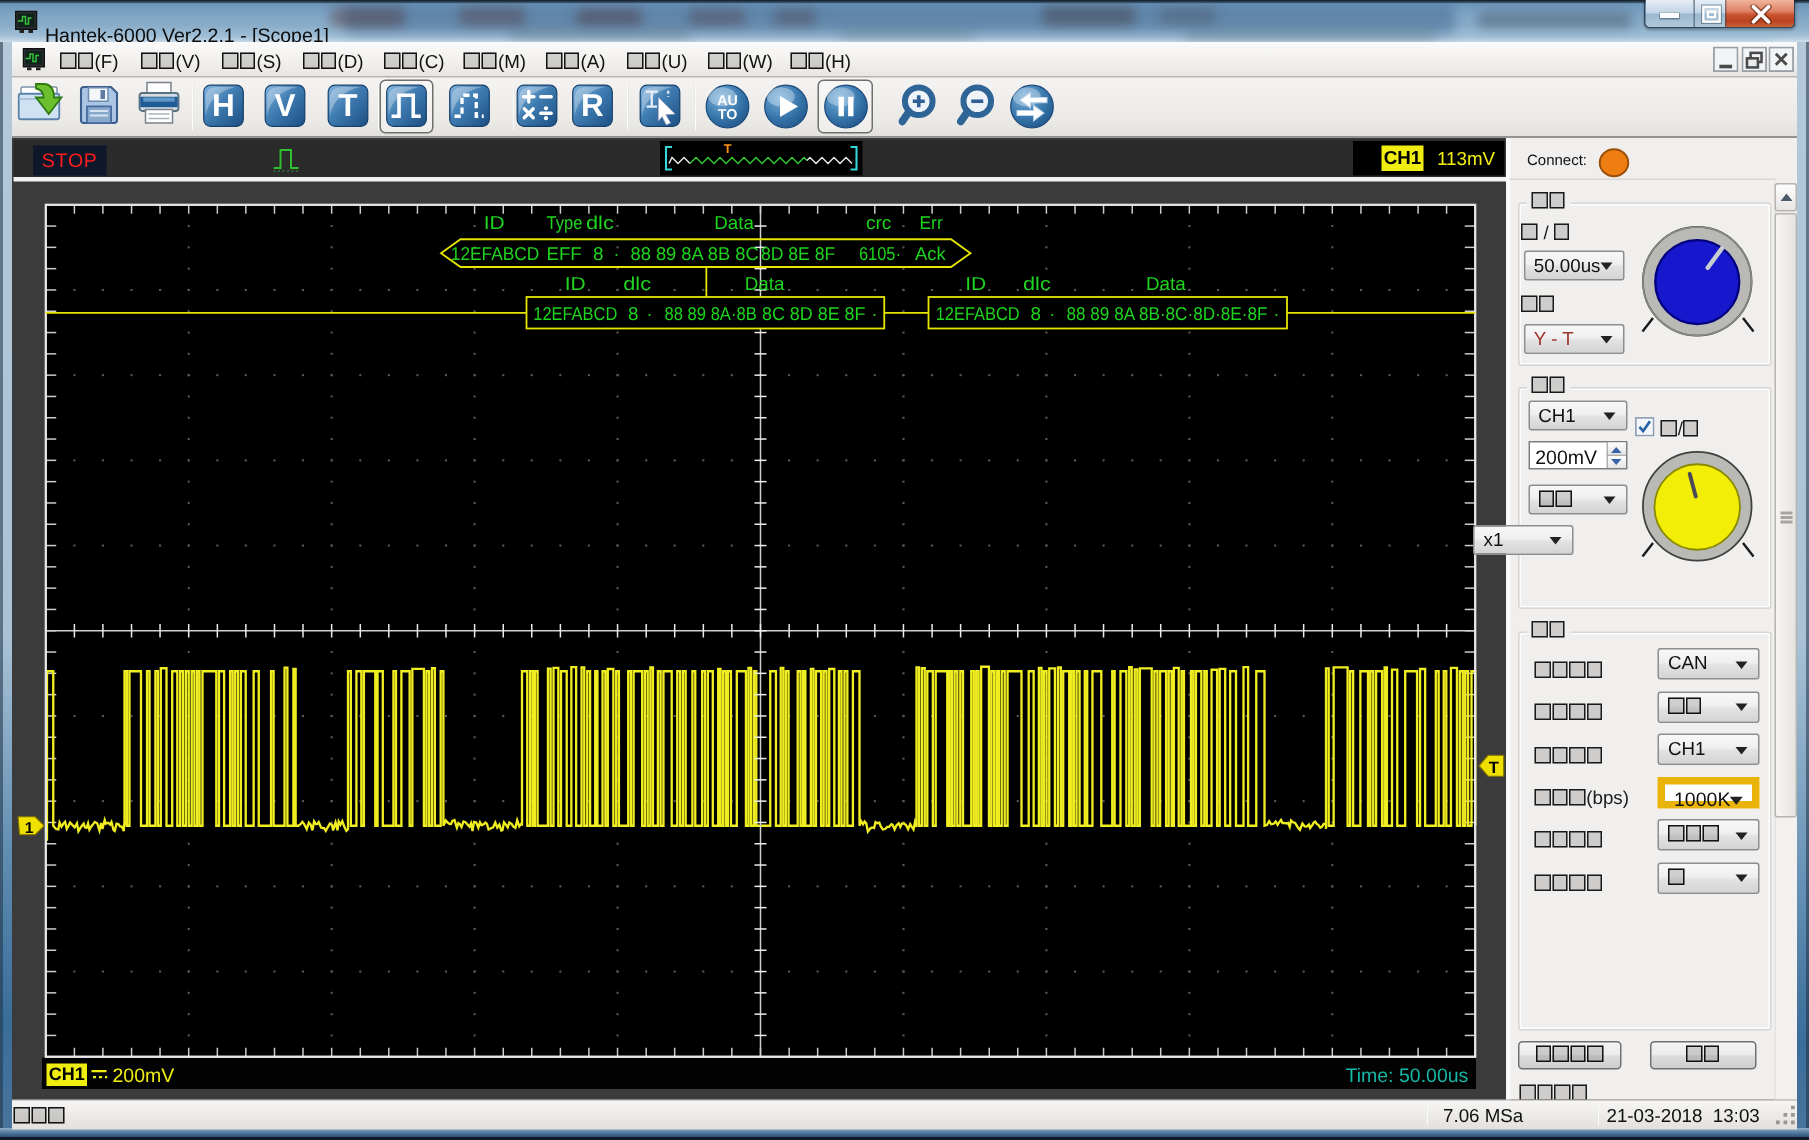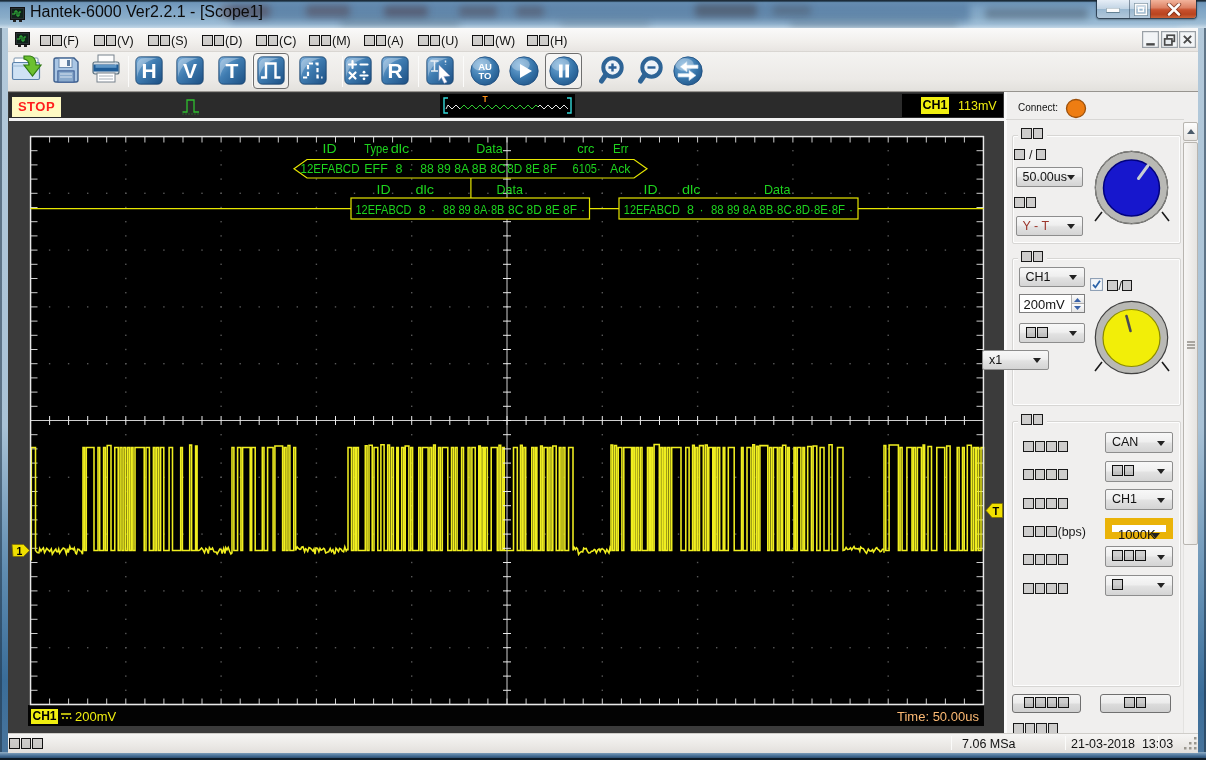--- a/index.html
+++ b/index.html
@@ -44,7 +44,7 @@
 <rect x="3" y="13" width="3" height="2" fill="#222"></rect>
     <rect x="9" y="13" width="3" height="2" fill="#222"></rect>
 </svg>
-<div class="ab" style="left:30px;top:3px;font-size:16px;color:#0b0b0b">Hantek-6000 Ver2.2.1 - [Scope1]</div>
+<div class="ab" style="left:30px;top:16px;font-size:13px;color:#0b0b0b">Hantek-6000 Ver2.2.1 - [Scope1]</div>
 
 <div class="ab" style="left:1096px;top:0;width:101px;height:19px;border:1px solid rgba(20,35,50,.75);border-top:none;border-radius:0 0 4px 4px;overflow:hidden;box-shadow:0 1px 2px rgba(0,0,0,.3)">
  <div class="ab" style="left:0;top:0;width:32px;height:19px;background:linear-gradient(#e6eef7,#c2d4e4 45%,#9ab8d0 50%,#b5cadc)"></div>

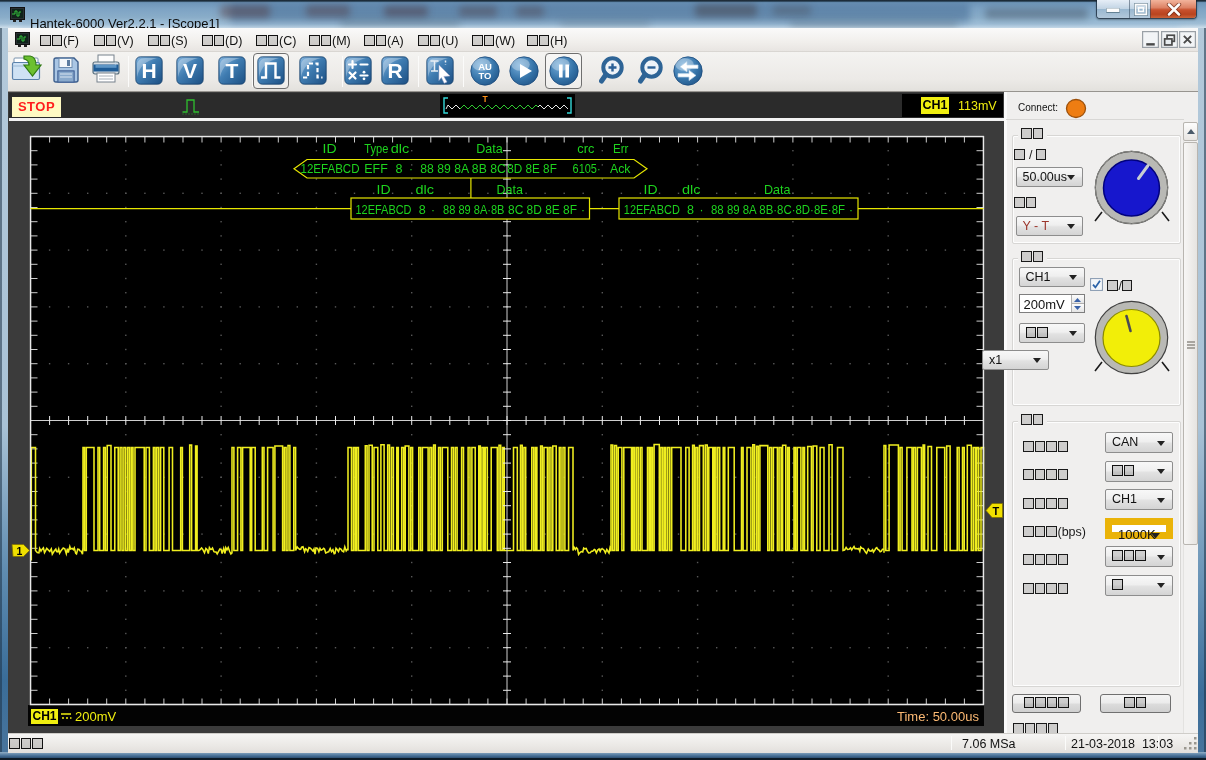--- a/index.html
+++ b/index.html
@@ -360,7 +360,7 @@
   </svg>
 <div class="ab" style="left:8px;top:92px;width:996px;height:641px;background:#3b3b3b"></div>
 <div class="ab" style="left:9px;top:93px;width:994px;height:25px;background:#2b2b2b"></div>
-<div class="ab" style="left:12px;top:97px;width:49px;height:20px;background:#fef9c3;color:#ff1d1d;font-weight:bold;font-size:13px;text-align:center;line-height:20px;letter-spacing:0.5px">STOP</div>
+<div class="ab" style="left:22px;top:97px;width:49px;height:20px;background:#0f172a;color:#ff1d1d;font-weight:normal;font-size:13px;text-align:center;line-height:20px;letter-spacing:0.5px">STOP</div>
 <svg class="ab" style="left:181px;top:97px" width="21" height="20" viewBox="0 0 21 20">
 <path d="M1.5,15 h4.5 v-12 h7 v12 h5" fill="none" stroke="#2fbf2f" stroke-width="1.3"></path>
 <path d="M1.5,17 h18" stroke="#2fbf2f" stroke-width="0.8" stroke-dasharray="1,2"></path>

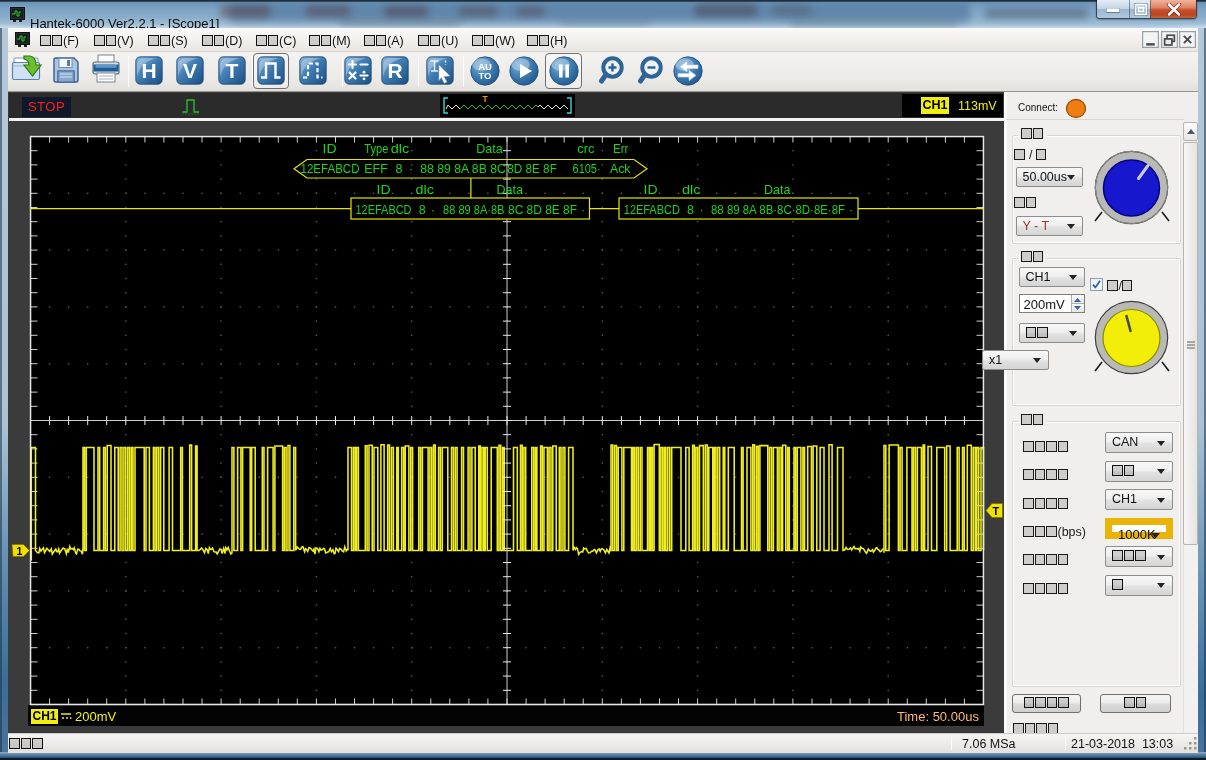--- a/index.html
+++ b/index.html
@@ -1466,7 +1466,7 @@
 <div class="combo" style="left:1105px;top:432.0px;width:68px;height:21px;line-height:19px">CAN</div>
 <div class="combo" style="left:1105px;top:460.5px;width:68px;height:21px;line-height:19px"><i class="cj"></i><i class="cj"></i></div>
 <div class="combo" style="left:1105px;top:489.3px;width:68px;height:21px;line-height:19px">CH1</div>
-<div class="ab" style="left:1105px;top:517.5px;width:68px;height:21px;border:7px solid #eab308;background:#fff;font-size:13px;color:#111;line-height:19px;padding-left:6px">1000K
+<div class="ab" style="left:1105px;top:517.5px;width:68px;height:21px;border:5px solid #eab308;background:#fff;font-size:13px;color:#111;line-height:19px;padding-left:6px">1000K
 <svg class="ab" style="right:6px;top:8px" width="9" height="6" viewBox="0 0 9 6">
       <path d="M0,0 L4.5,5.5 L9,0 Z" fill="#222"></path>
     </svg></div>

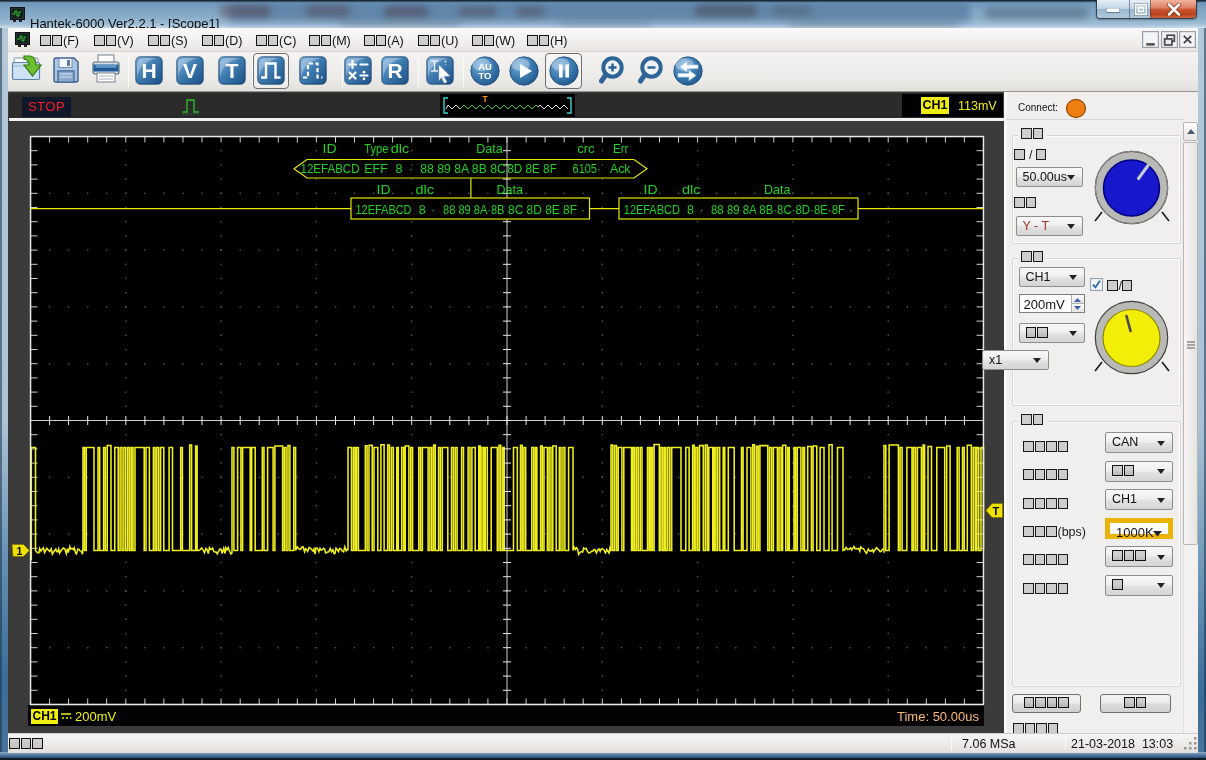--- a/index.html
+++ b/index.html
@@ -385,7 +385,7 @@
     <path d="M1,2 h10 M2,6 h2 M6,6 h2 M10,6 h1.5" stroke="#f0ee10" stroke-width="1.5"></path>
   </svg>
 <div class="ab" style="left:75px;top:709px;color:#f0ee10;font-size:13px">200mV</div>
-<div class="ab" style="left:897px;top:709px;color:#fdba74;font-size:13px">Time: 50.00us</div>
+<div class="ab" style="left:897px;top:709px;color:#14b8a6;font-size:13px">Time: 50.00us</div>
 <svg class="ab" style="left:0;top:0" width="1206" height="760" viewBox="0 0 1206 760">
     <rect x="29.5" y="135.5" width="955.0" height="570.0" fill="#000"></rect>
     <g fill="#575757">

